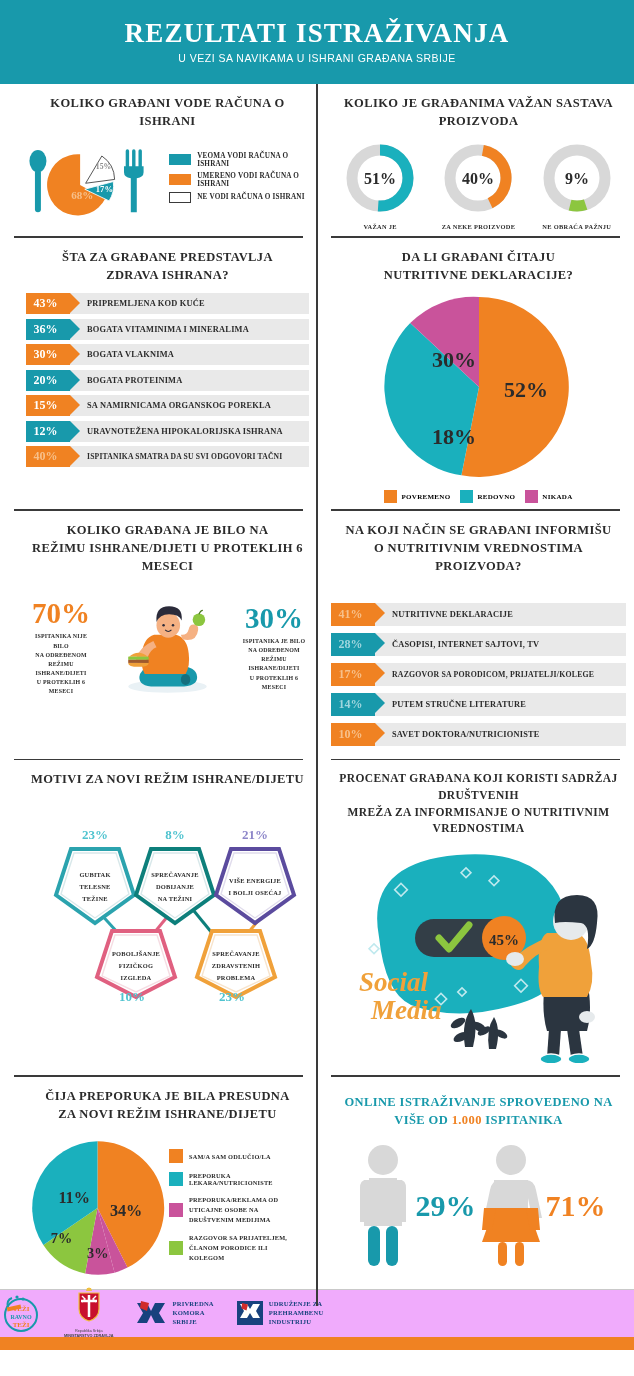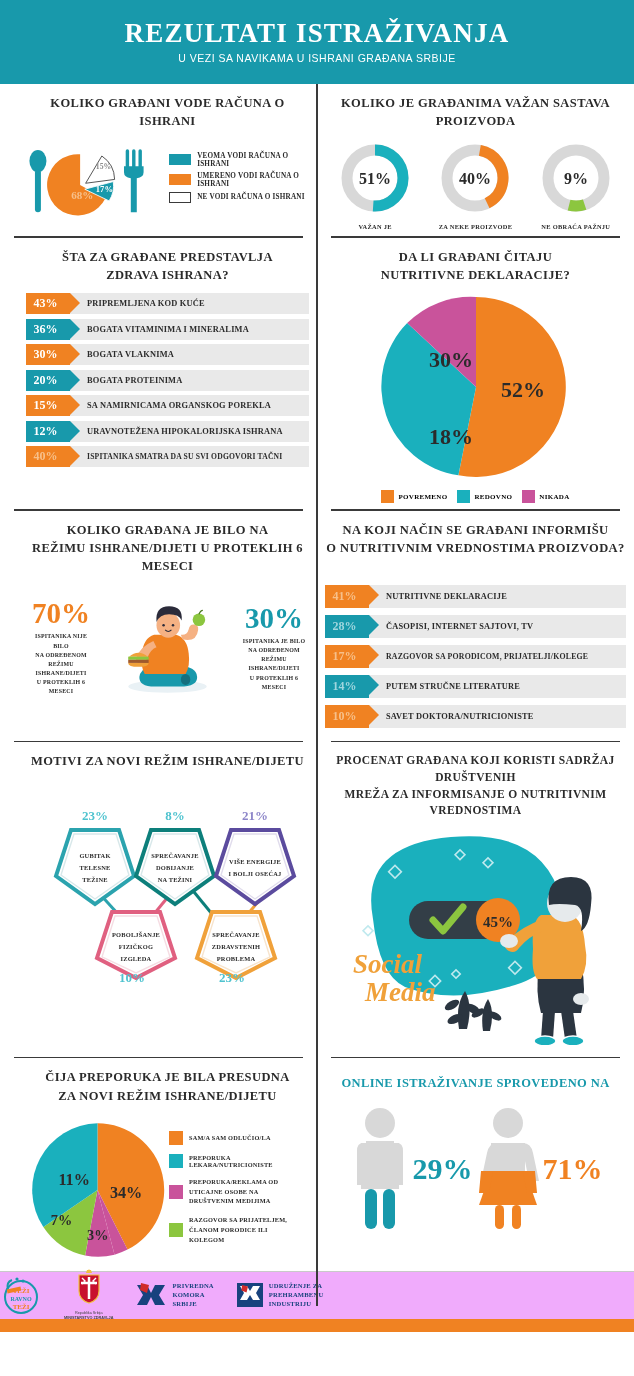--- a/index.html
+++ b/index.html
@@ -39,7 +39,7 @@
   .row { display:flex; width:634px; }
   .cell { width:317px; position:relative; padding:10px 8px 6px; }
   .cell.left  { padding-left:26px; }
-  .cell.right { padding-left:8px; }
+  .cell.right { padding-left:14px; }
   .hrule {
     height:1.5px; background:#3a3a3a;
     margin:0 14px;

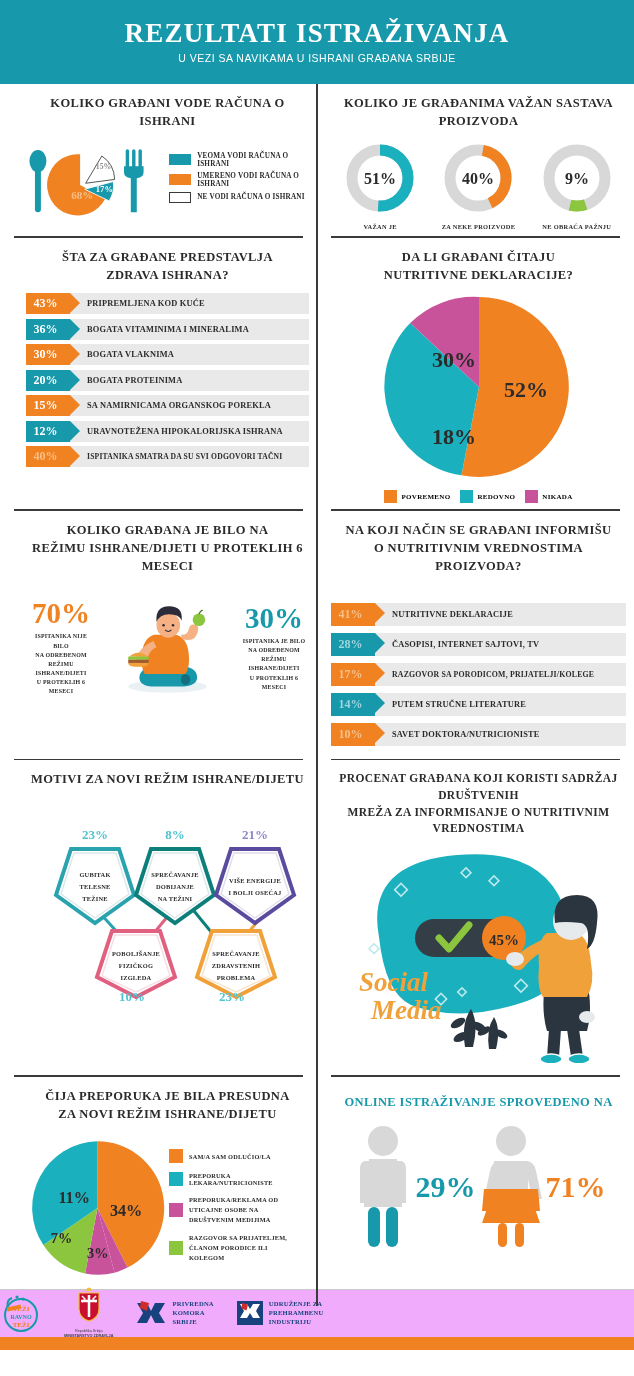--- a/index.html
+++ b/index.html
@@ -582,6 +582,9 @@
 
   <div class="cell right">
     <div class="gsub">Online istraživanje sprovedeno na</div>
+    <div class="gsub" style="margin-top:0">
+      <span>više od </span><span class="num">1.000</span><span> ispitanika</span>
+    </div>
     <div class="genders">
       <svg width="62" height="128" viewBox="0 0 62 128">
         <circle cx="31" cy="18" r="15" fill="#d8d8d8"></circle>

